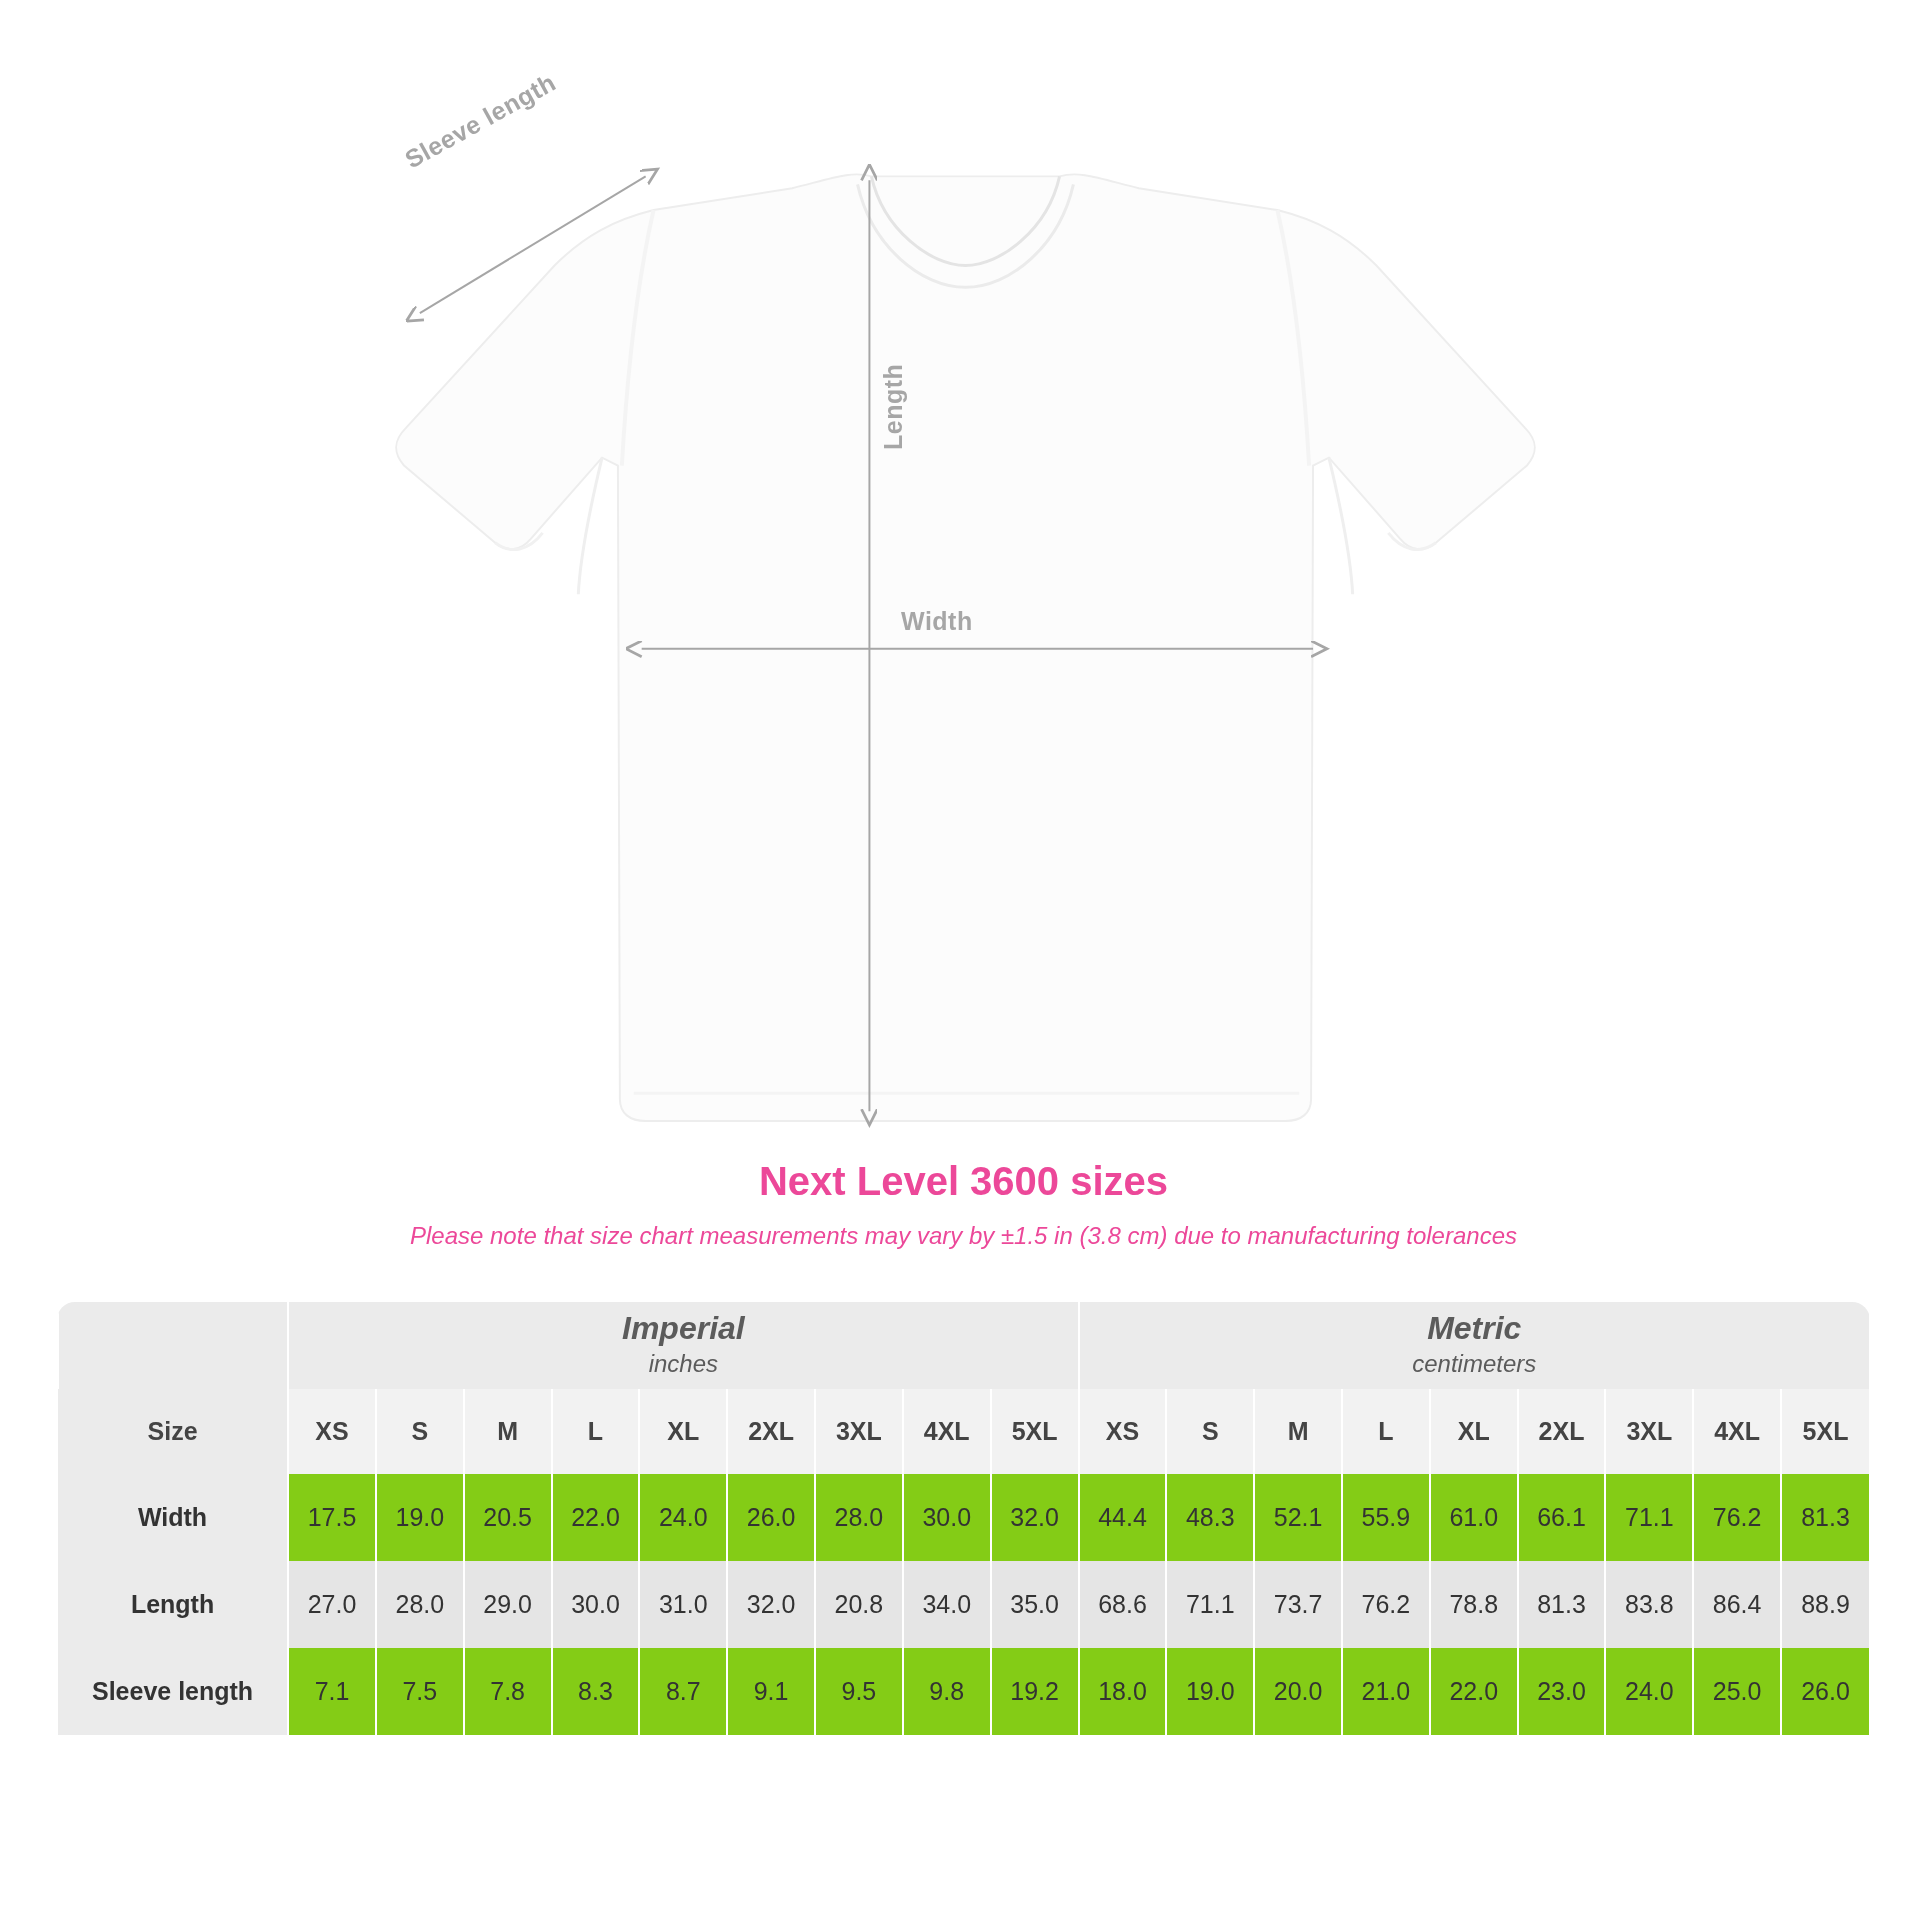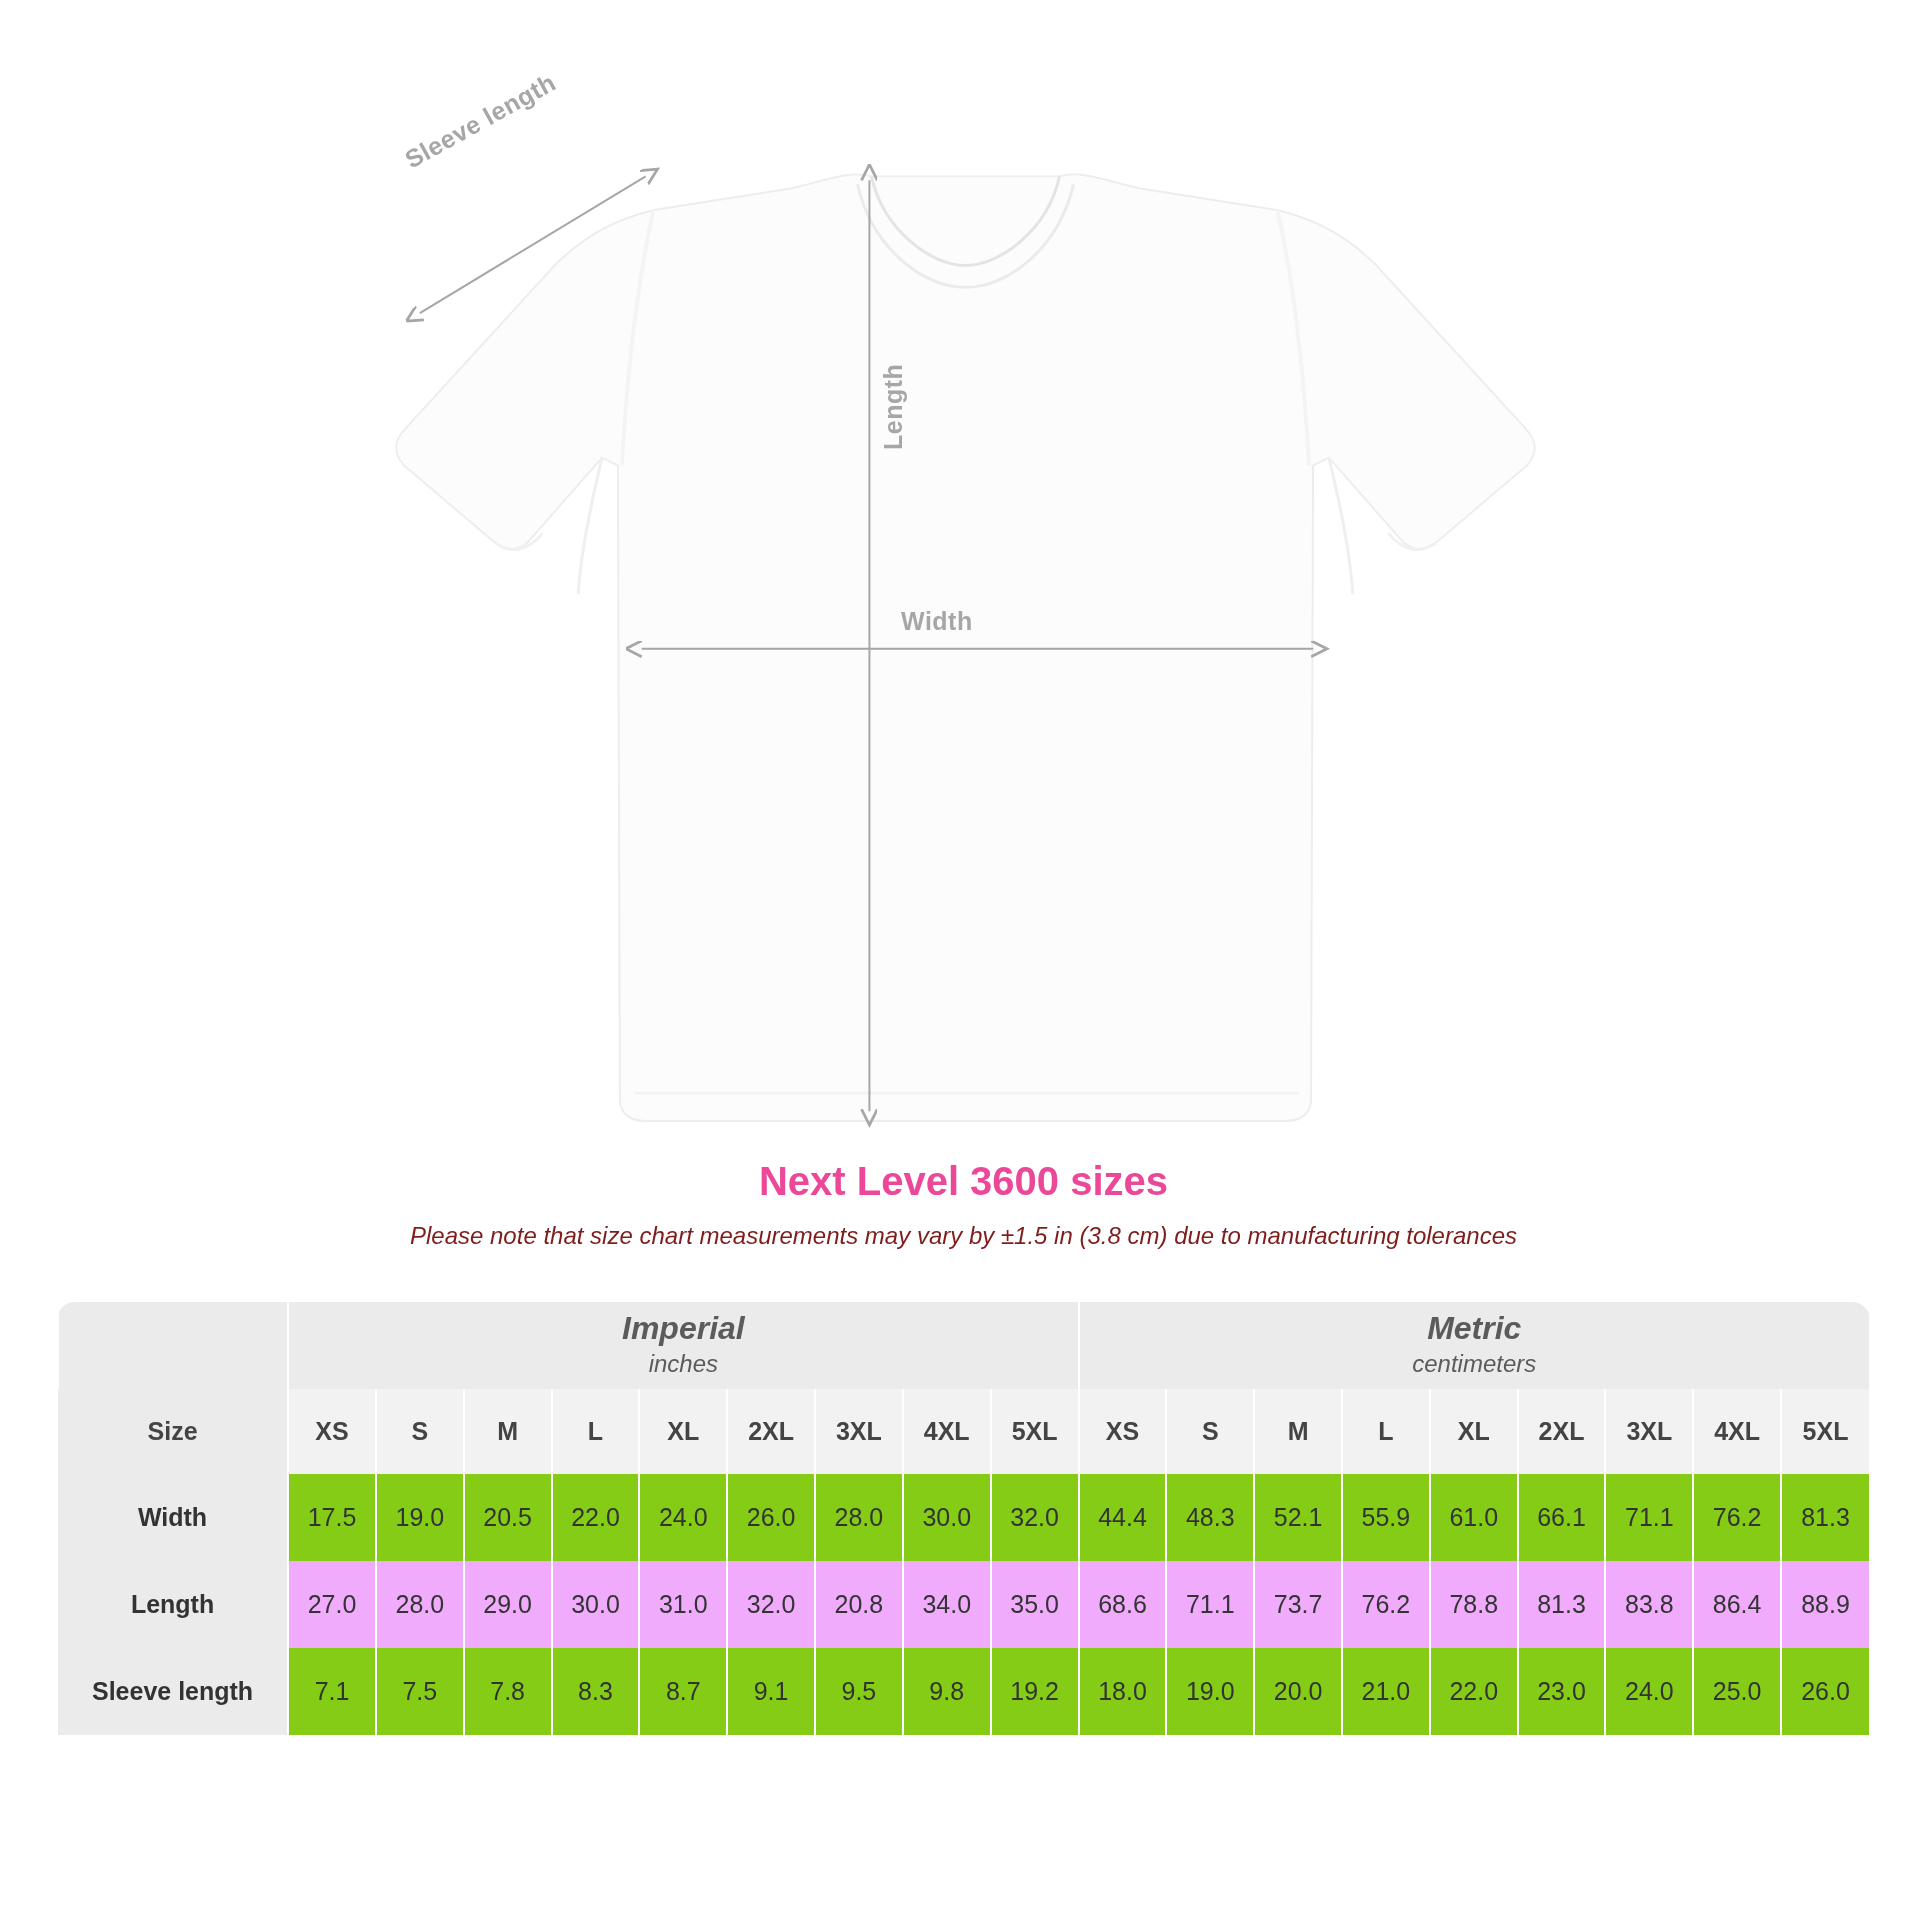--- a/index.html
+++ b/index.html
@@ -70,7 +70,7 @@
   .chart-note {
     font-size: 24px;
     font-style: italic;
-    color: #7f1d1d;
+    color: #ec4899;
     margin: 18px 0 0 0;
   }
 

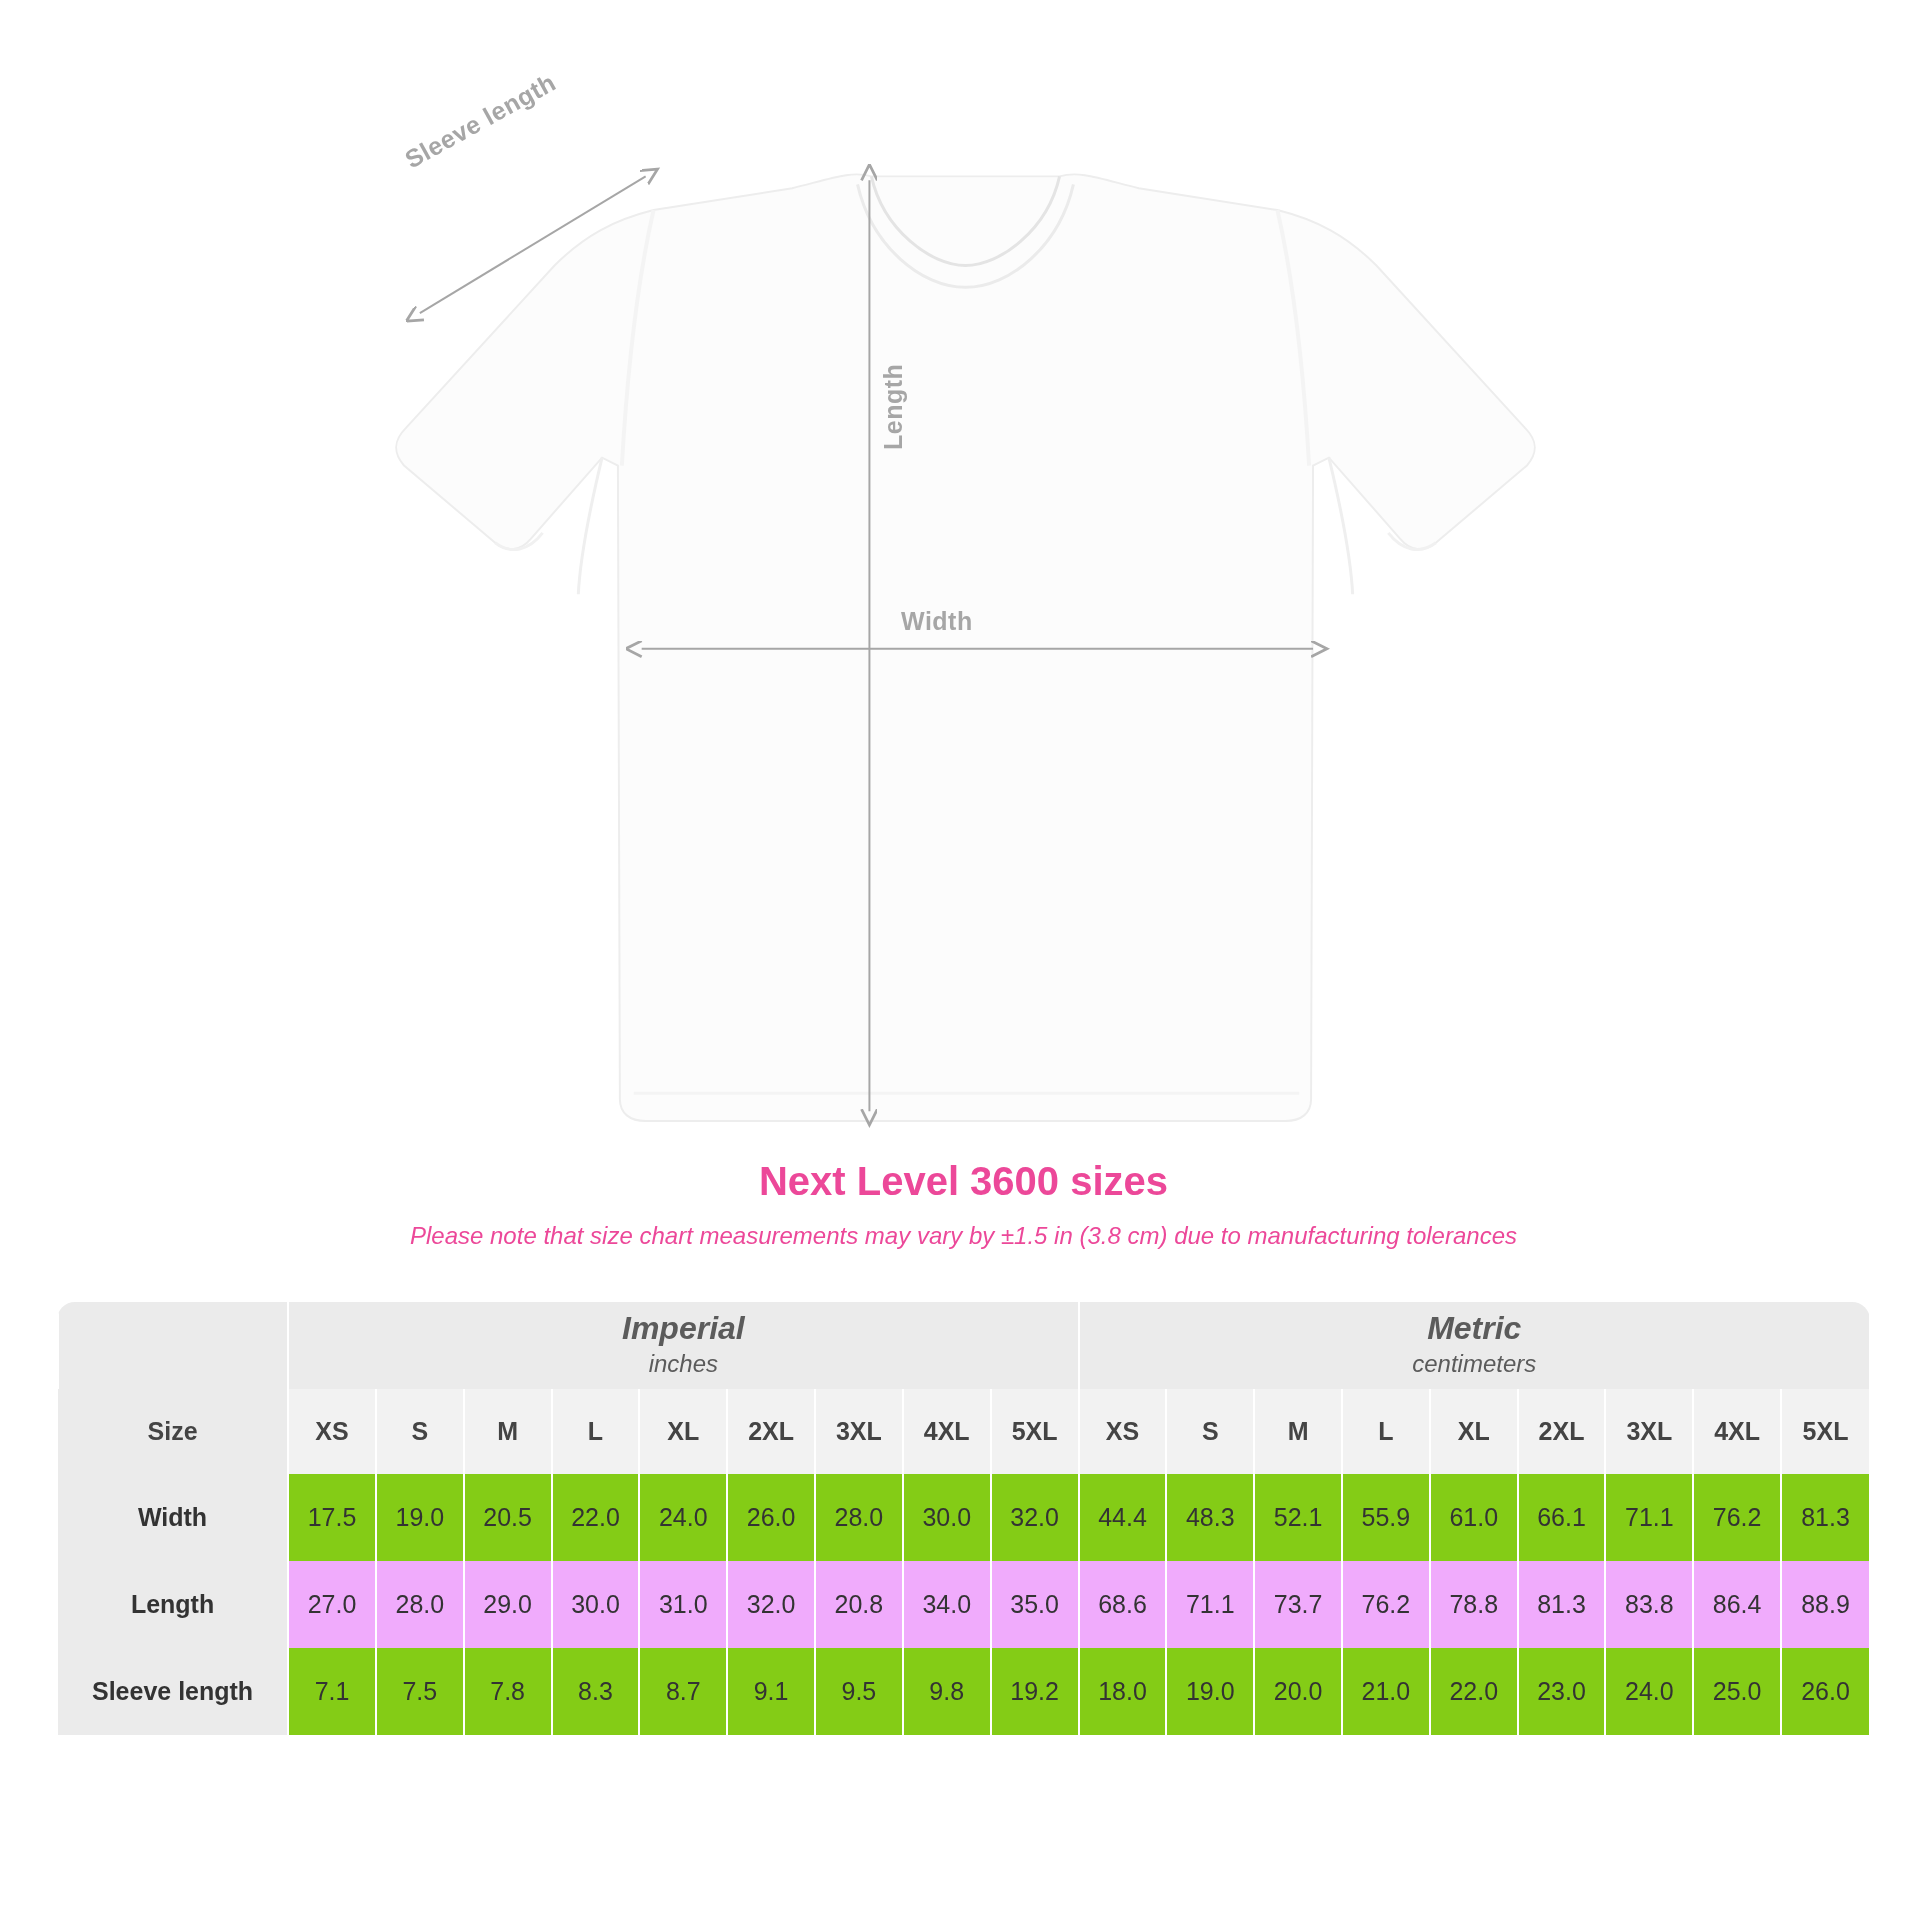--- a/index.html
+++ b/index.html
@@ -123,7 +123,7 @@
     background: #ebebeb;
   }
   tr.data-row td {
-    background: #f0abfc;
+    background: #e5e5e5;
   }
   tr.data-row.alt td {
     background: #84cc16;

